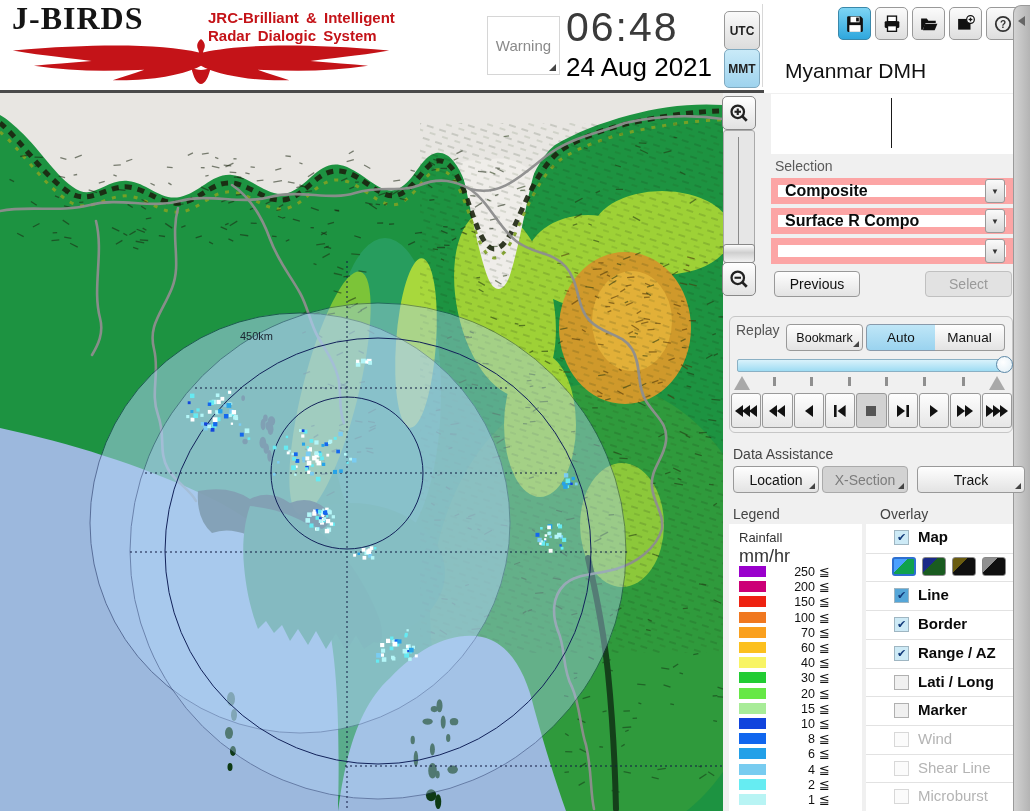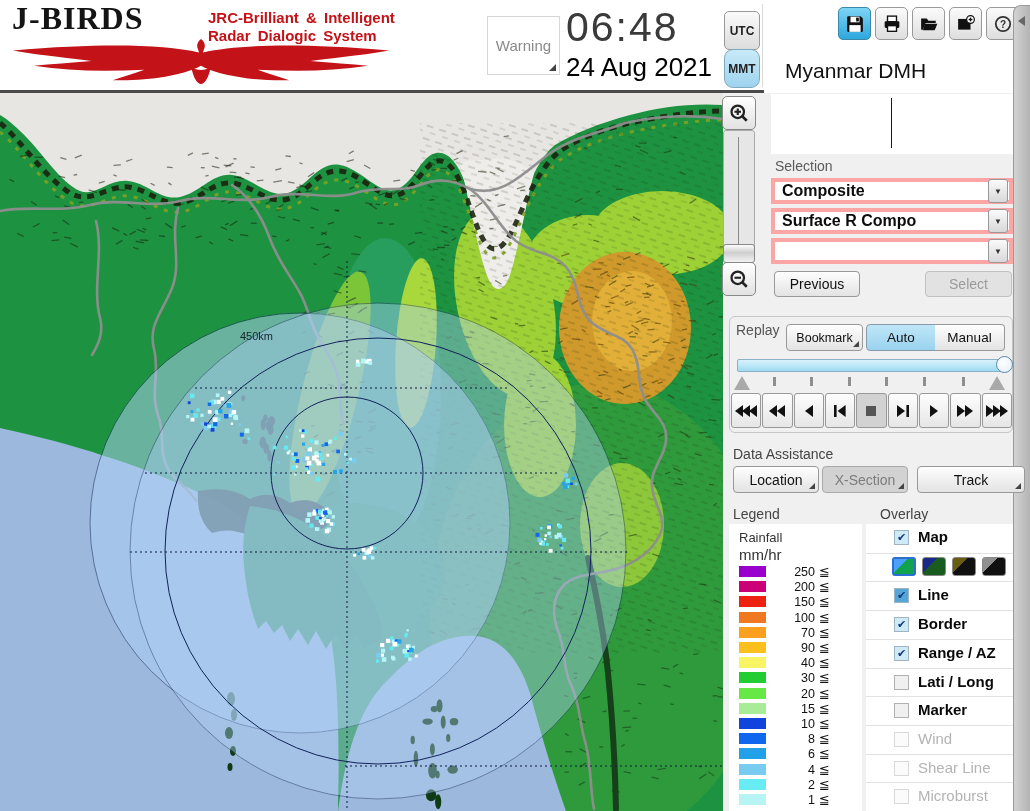--- a/index.html
+++ b/index.html
@@ -25,7 +25,7 @@
   .tz-btn{position:absolute;left:724px;width:34px;height:37px;border:1px solid #999;border-radius:5px;
       font-size:12px;font-weight:bold;color:#222;display:flex;align-items:center;justify-content:center;}
   #tz-utc{top:11px;background:linear-gradient(#fafafa,#dcdcdc);}
-  #tz-mmt{top:49px;background:linear-gradient(#c9eaf8,#9ed3ee);border-color:#7fa9c0;border-radius:9px;}
+  #tz-mmt{top:49px;background:linear-gradient(#c9eaf8,#9ed3ee);border-color:#7fa9c0;}
   #hdr-div{position:absolute;left:762px;top:4px;width:1px;height:83px;background:#d8d8d8;}
   #toolbar{position:absolute;left:838px;top:7px;display:flex;gap:4px;}
   .tool-btn{width:31px;height:31px;border:1px solid #999;border-radius:5px;

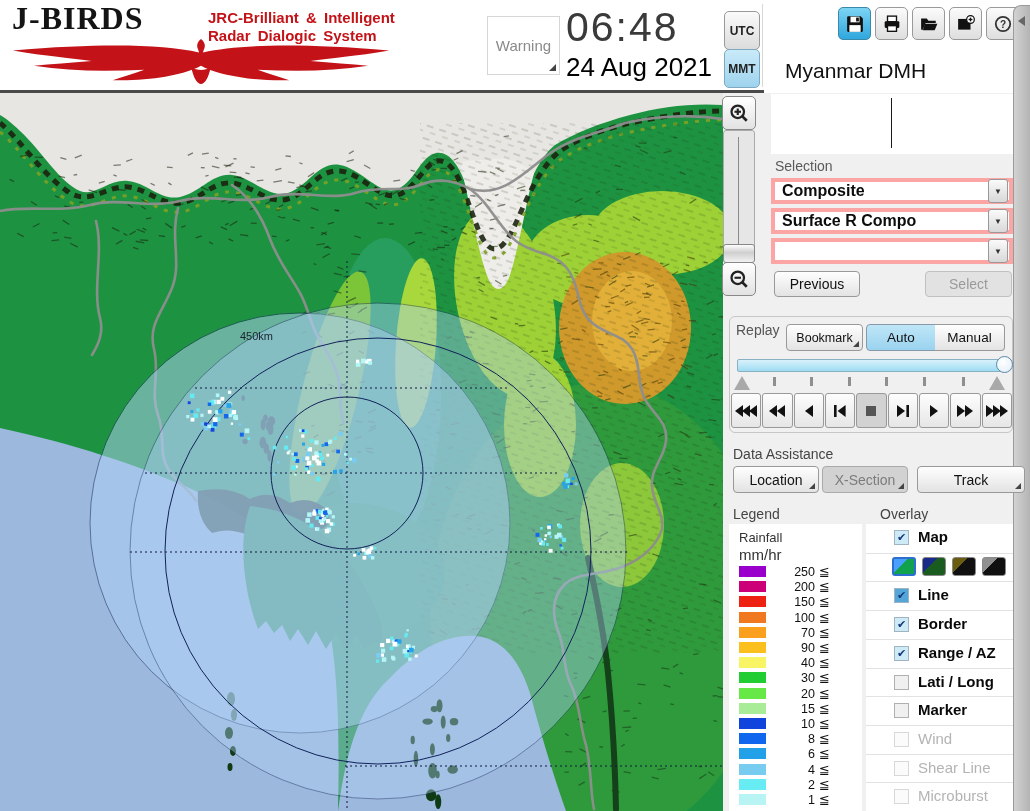--- a/index.html
+++ b/index.html
@@ -55,7 +55,7 @@
   #blank-box{position:absolute;left:771px;top:94px;width:242px;height:60px;background:#fff;}
   #blank-divider{position:absolute;left:120px;top:4px;width:1px;height:50px;background:#1a1a1a;}
   .panel-label{position:absolute;font-size:14px;color:#5a5a5a;}
-  .combo{position:absolute;left:771px;width:242px;height:26px;background:#fff;border:4px solid #fca5a5;
+  .combo{position:absolute;left:771px;width:242px;height:26px;background:#fff;border:7px solid #fca5a5;
       box-sizing:border-box;display:flex;align-items:center;}
   .combo-text{flex:1;font-size:16px;font-weight:bold;color:#0c0c0c;padding-left:7px;white-space:nowrap;overflow:hidden;}
   .combo-arrow{width:18px;height:22px;margin-right:1px;border:1px solid #999;border-radius:3px;

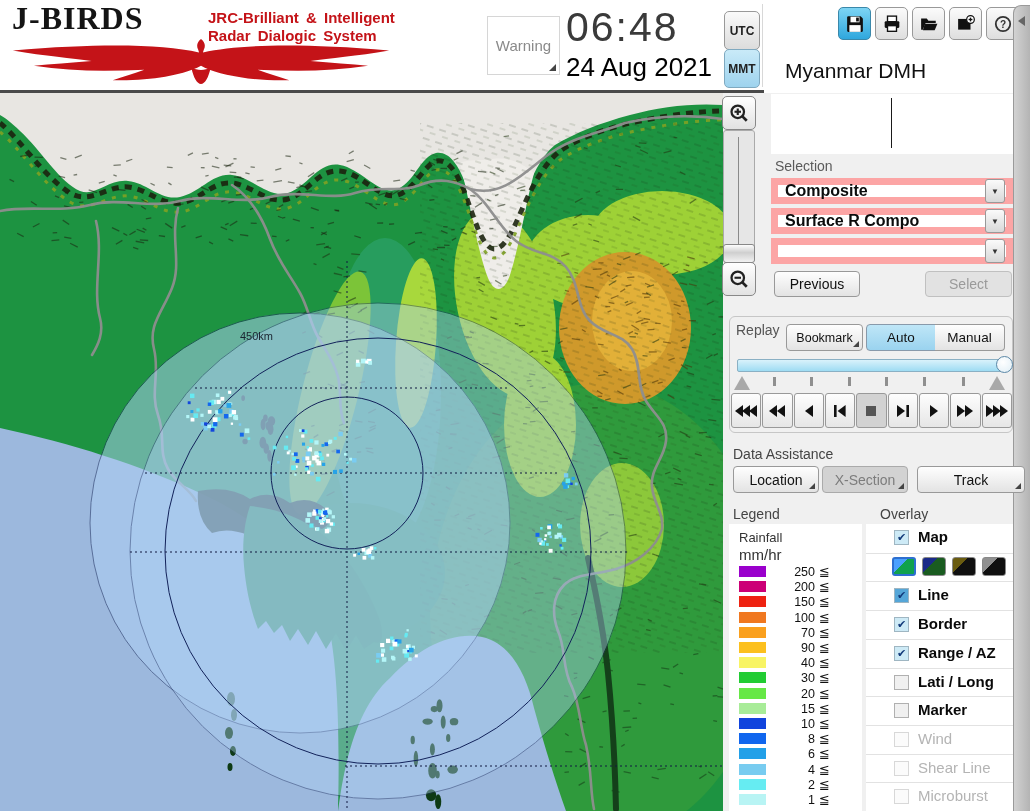--- a/index.html
+++ b/index.html
@@ -93,7 +93,7 @@
   
   #legend-panel{position:absolute;left:729px;top:524px;width:133px;height:287px;background:#fff;}
   #legend-unit1{position:absolute;left:10px;top:6px;font-size:13px;color:#333;}
-  #legend-unit2{position:absolute;left:10px;top:22px;font-size:15px;color:#333;}
+  #legend-unit2{position:absolute;left:10px;top:22px;font-size:18px;color:#333;}
   .lg-row{position:absolute;left:0;width:133px;height:14px;}
   .lg-swatch{position:absolute;left:10px;top:1px;width:27px;height:11px;}
   .lg-val{position:absolute;left:44px;top:0px;width:42px;text-align:right;font-size:12.5px;color:#111;}

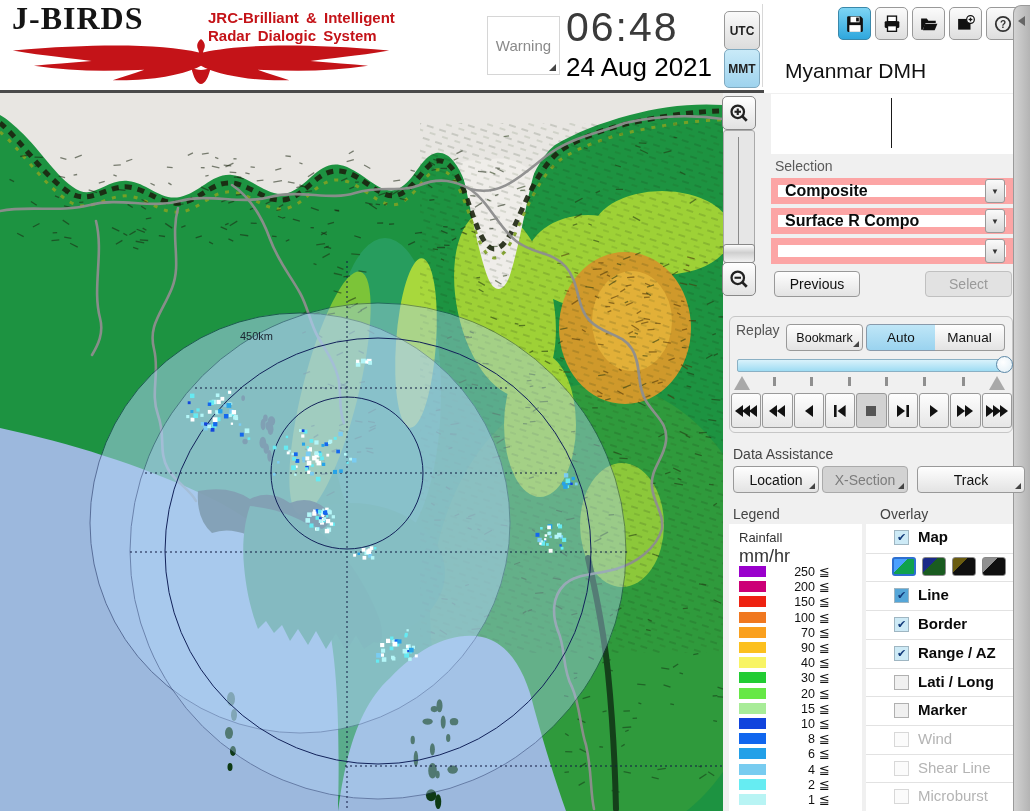--- a/index.html
+++ b/index.html
@@ -1174,7 +1174,7 @@
       </div>
       <div class="lg-row" style="top: 117px;">
         <div class="lg-swatch" style="background: rgb(252, 192, 30);"></div>
-        <div class="lg-val">90</div>
+        <div class="lg-val">60</div>
         <div class="lg-op">≦</div>
       </div>
       <div class="lg-row" style="top: 132.2px;">

